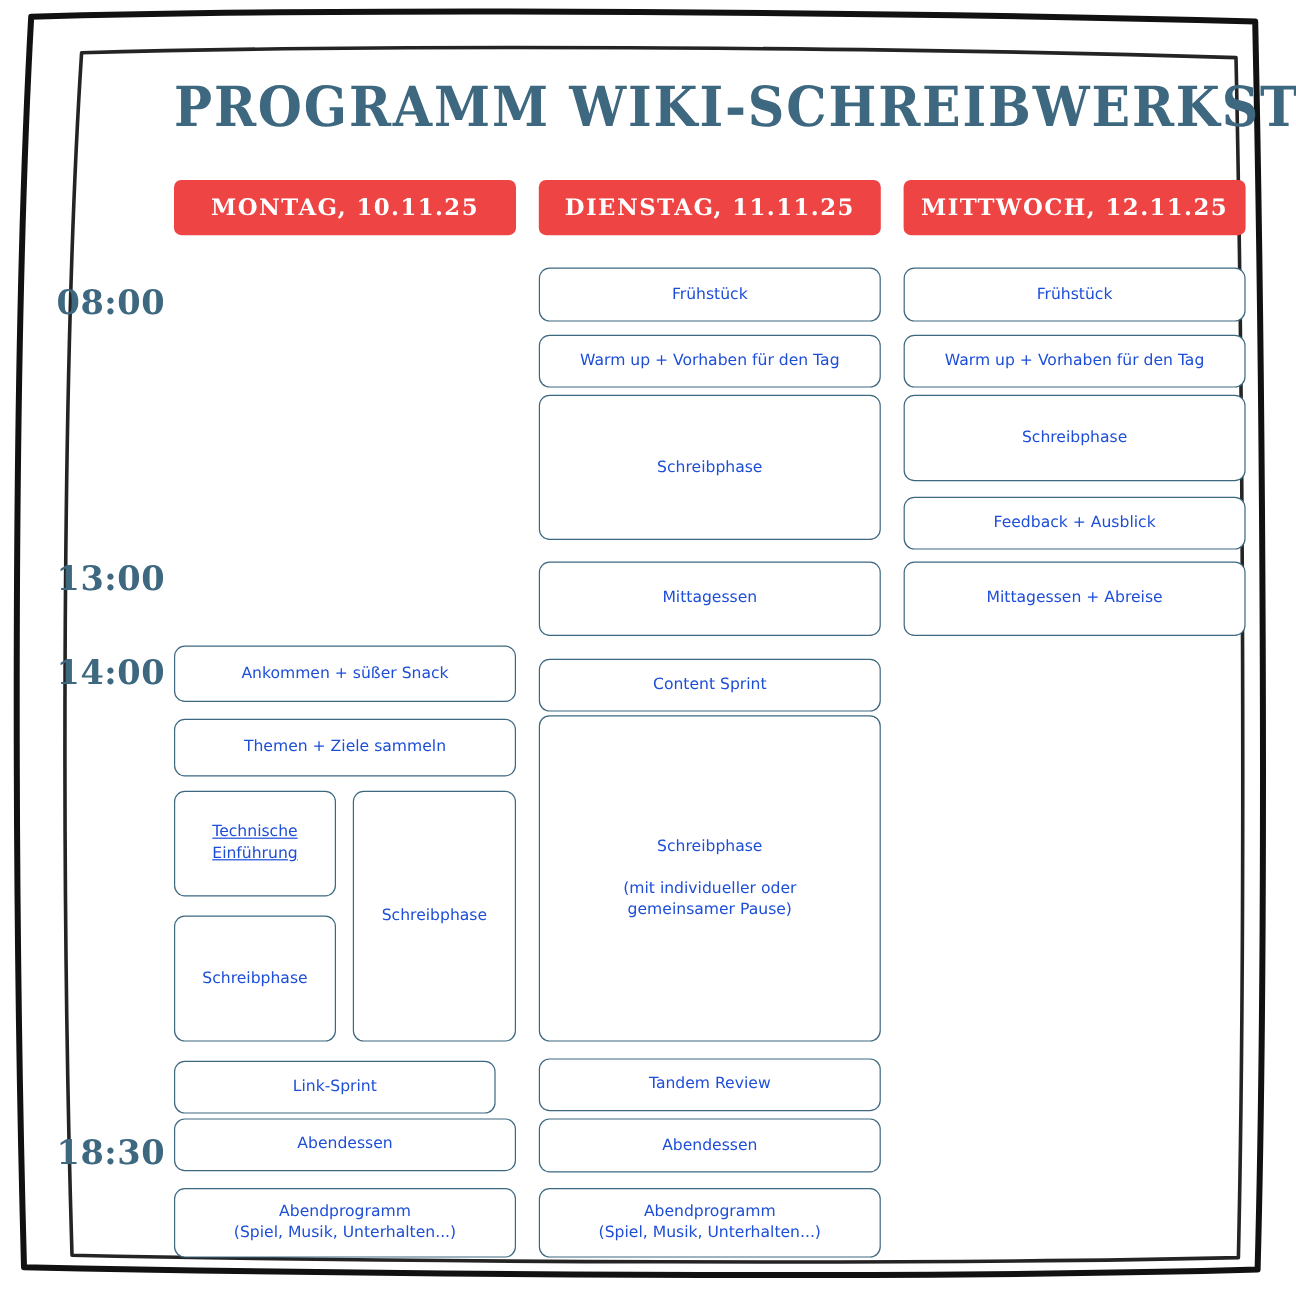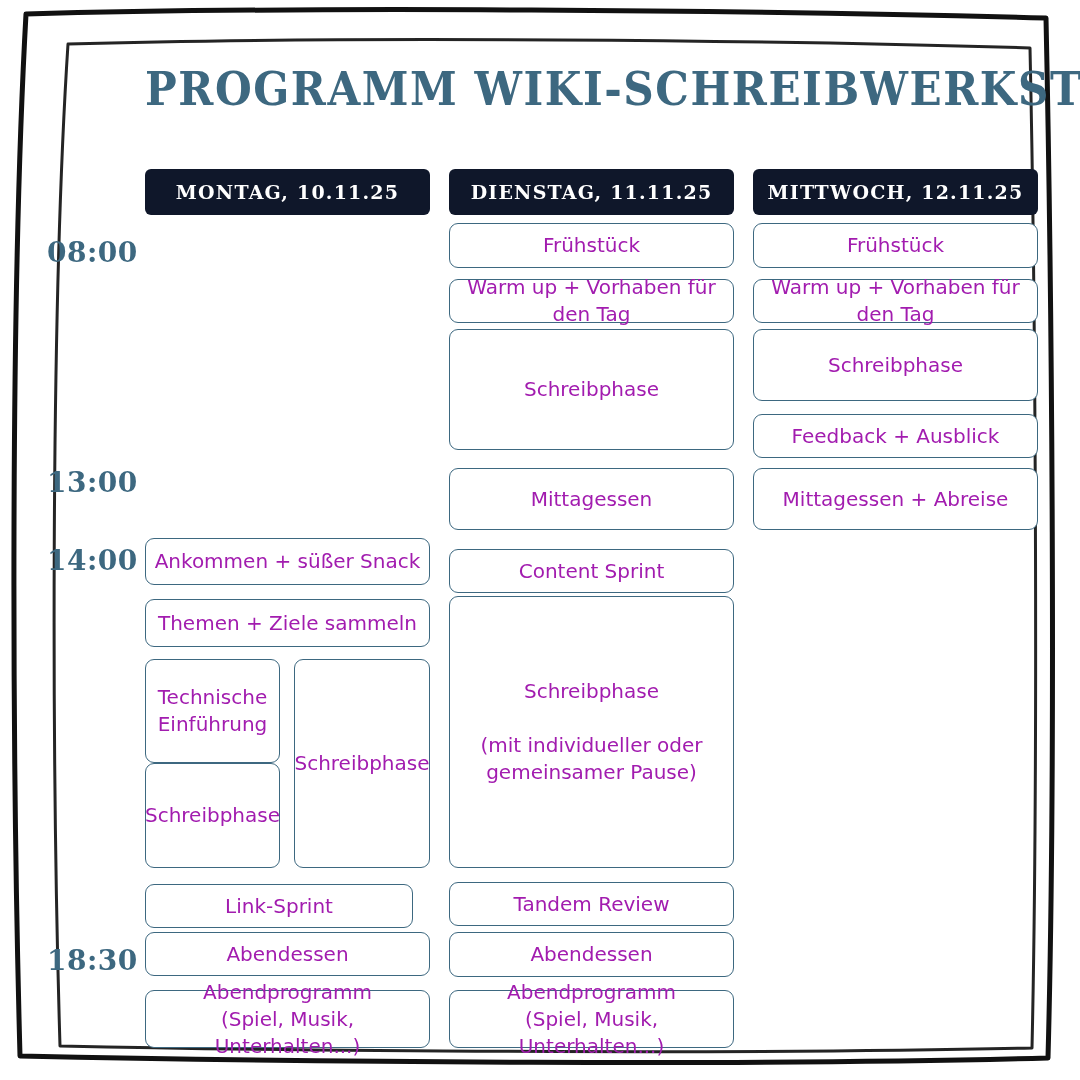--- a/index.html
+++ b/index.html
@@ -51,7 +51,7 @@
   .col-head {
     position: absolute;
     height: 46px;
-    background: #0f172a;
+    background: #ef4444;
     border-radius: 6px;
     color: #ffffff;
     font-family: "DejaVu Serif", serif;
@@ -63,7 +63,6 @@
     align-items: center;
     justify-content: center;
     text-align: center;
-    margin-top: 19px;
   }
 
   

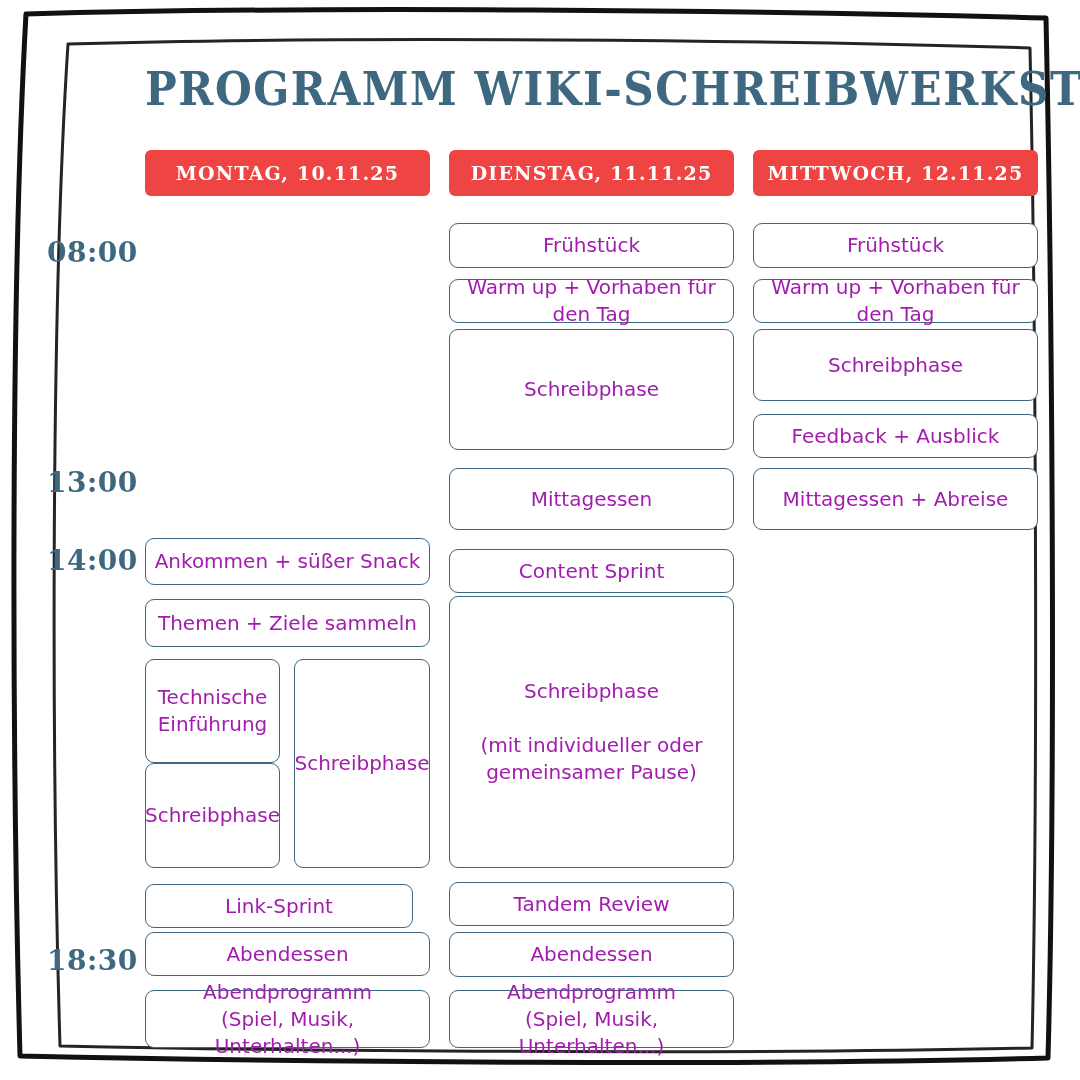--- a/index.html
+++ b/index.html
@@ -83,9 +83,9 @@
     border: 1.6px solid #3d6880;
     border-radius: 9px;
     background: #ffffff;
-    color: #a21caf;
+    color: #1d4ed8;
     font-family: "DejaVu Sans", sans-serif;
-    font-size: 20px;
+    font-size: 13px;
     line-height: 1.35;
     display: flex;
     align-items: center;

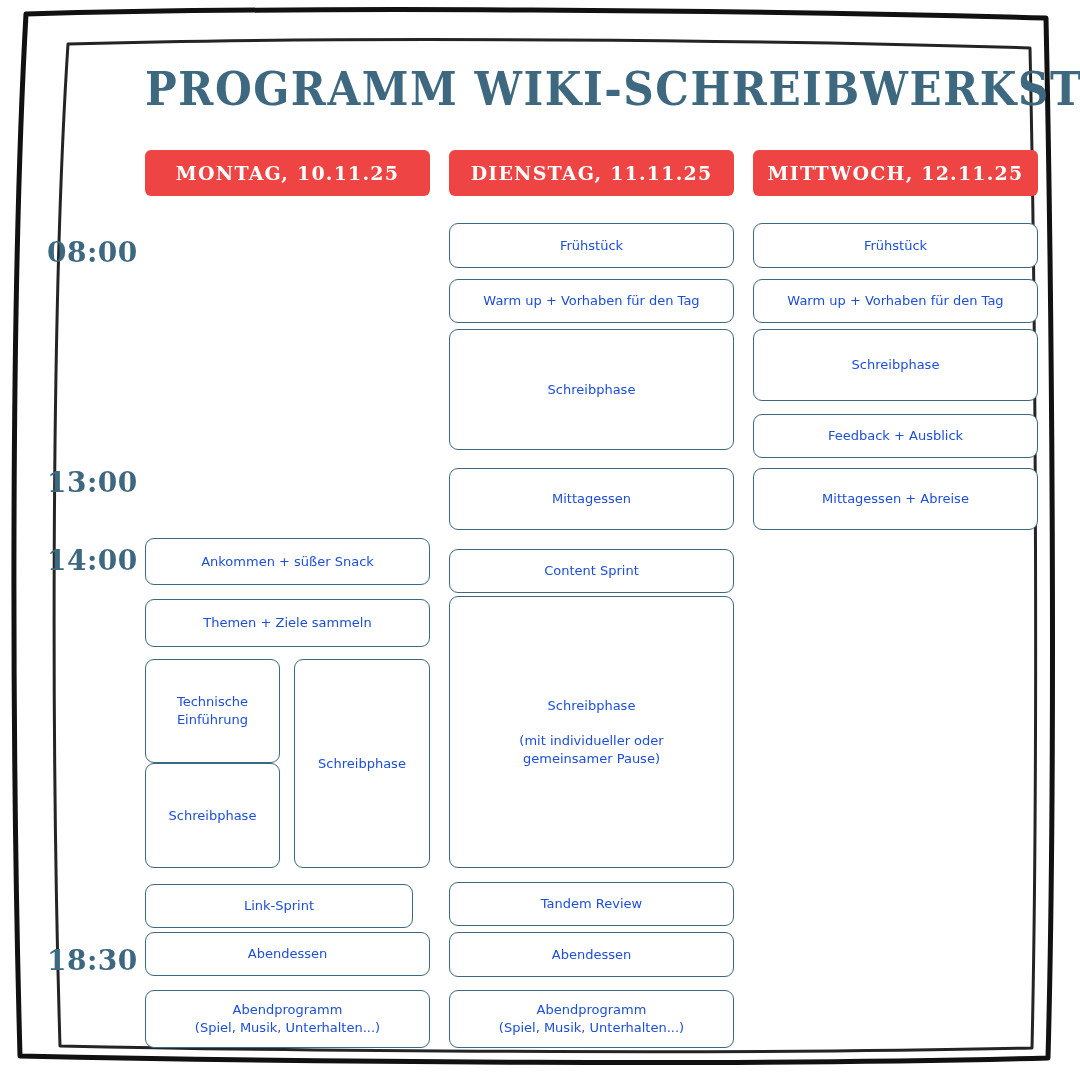--- a/index.html
+++ b/index.html
@@ -127,7 +127,7 @@
     <span class="multi">Themen + Ziele sammeln</span>
   </div>
 
-  <div class="box" style="left:145px; top:659px; width:135px; height:104px;">
+  <div class="box" style="left:145px; top:659px; width:135px; height:88px;text-decoration:underline;">
     <span class="multi">Technische
 Einführung</span>
   </div>

